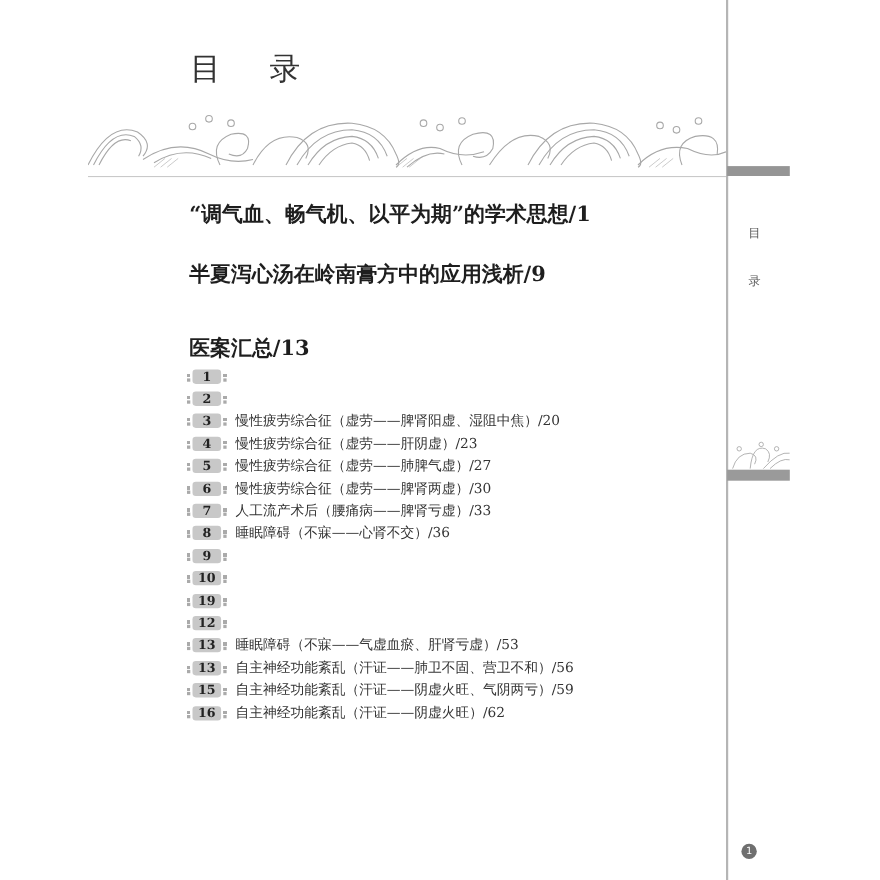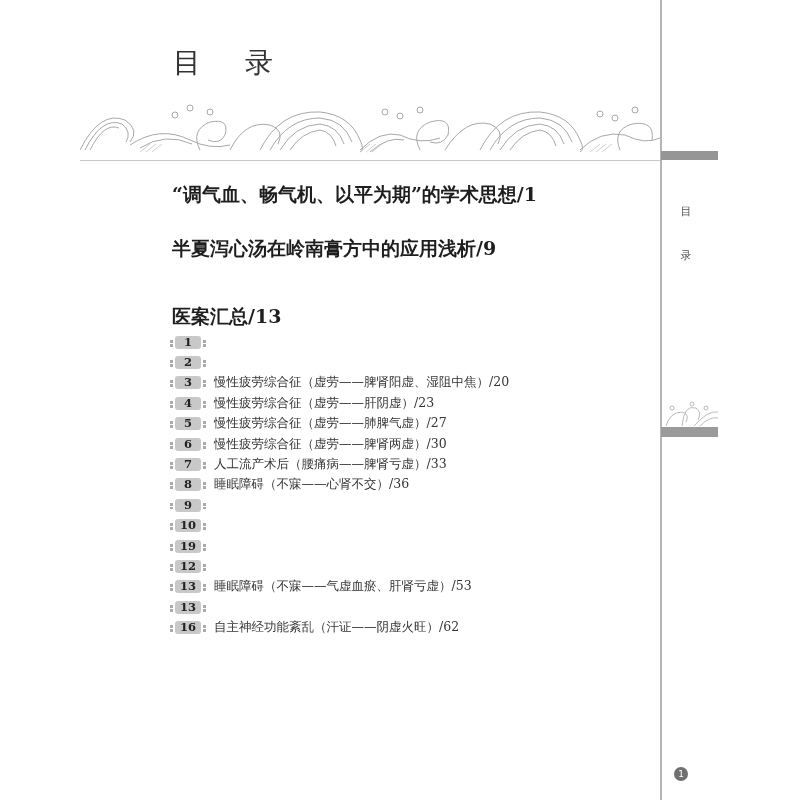--- a/index.html
+++ b/index.html
@@ -172,6 +172,7 @@
     </div>
   <div class="entry">
       <span class="badge"><span>13</span></span>
+      <span>自主神经功能紊乱（汗证——肺卫不固、营卫不和）/56</span>
     </div>
   <div class="entry">
       <span class="badge"><span>16</span></span>

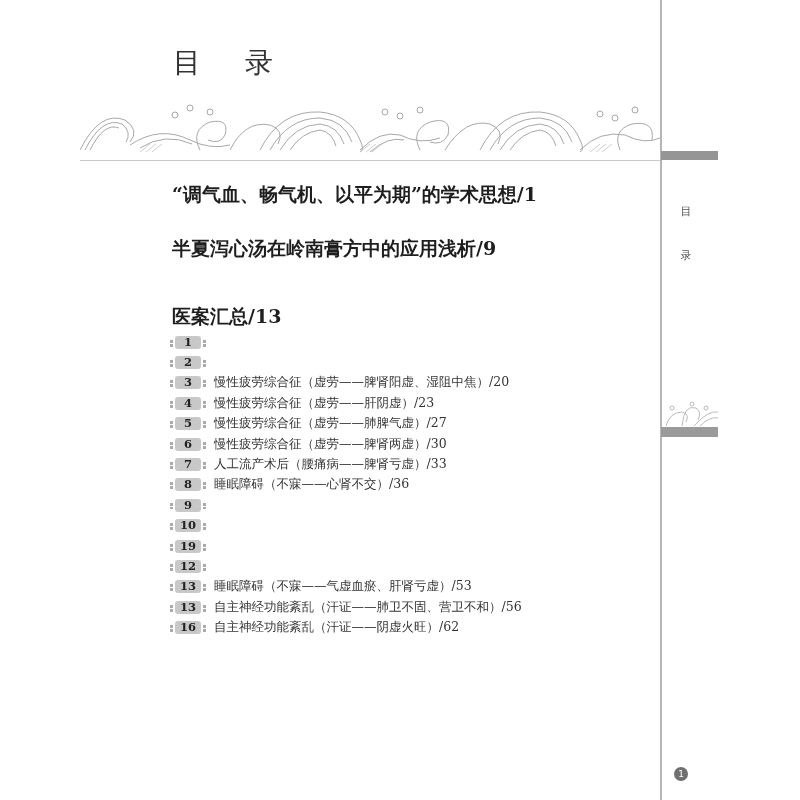--- a/index.html
+++ b/index.html
@@ -175,6 +175,10 @@
       <span>自主神经功能紊乱（汗证——肺卫不固、营卫不和）/56</span>
     </div>
   <div class="entry">
+      <span class="badge"><span>15</span></span>
+      <span>自主神经功能紊乱（汗证——阴虚火旺、气阴两亏）/59</span>
+    </div>
+  <div class="entry">
       <span class="badge"><span>16</span></span>
       <span>自主神经功能紊乱（汗证——阴虚火旺）/62</span>
     </div>

